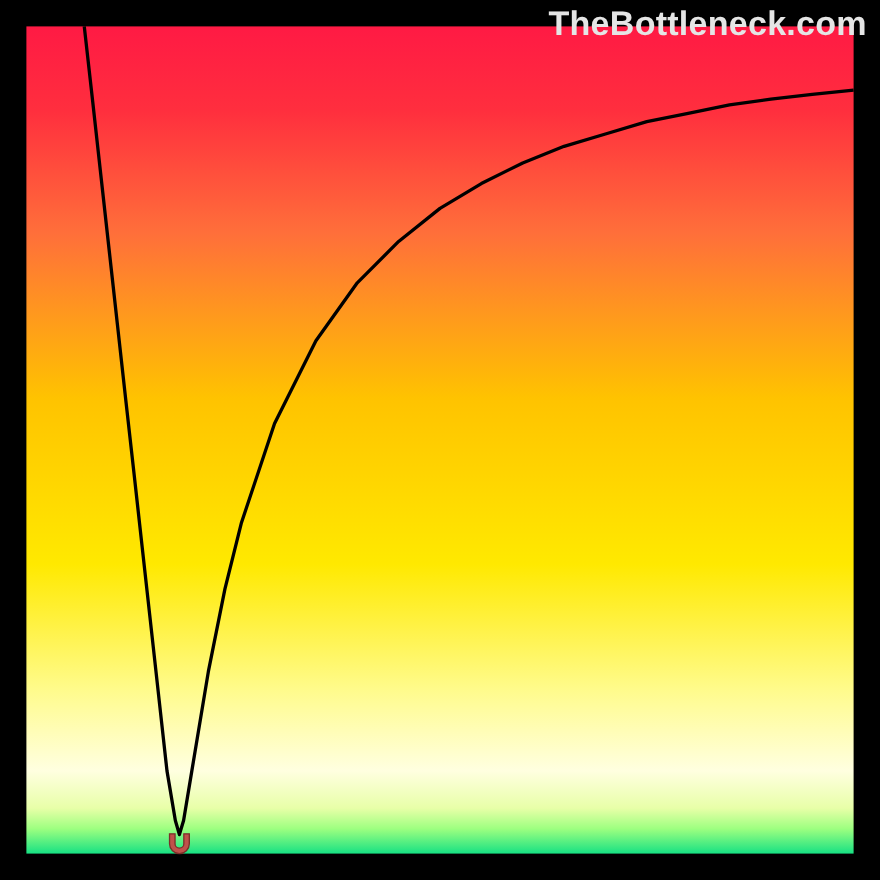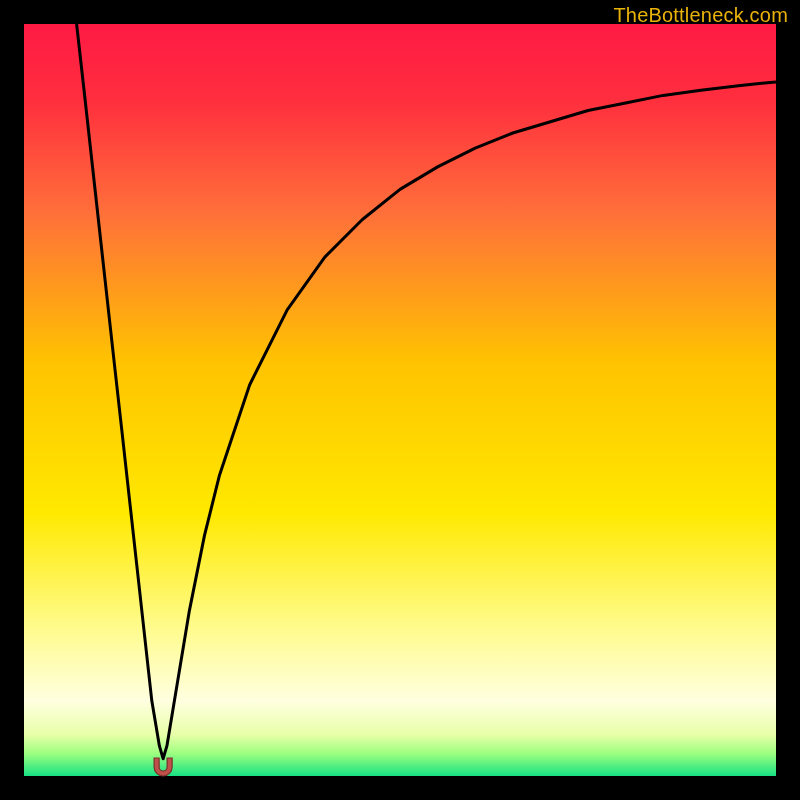--- a/index.html
+++ b/index.html
@@ -23,9 +23,9 @@
     position: absolute;
     top: 4px;
     right: 12px;
-    color: #eab308;
-    font-size: 20px;
-    font-weight: 400;
+    color: #e5e5e5;
+    font-size: 31px;
+    font-weight: 700;
     letter-spacing: 0.2px;
     z-index: 20;
   }

